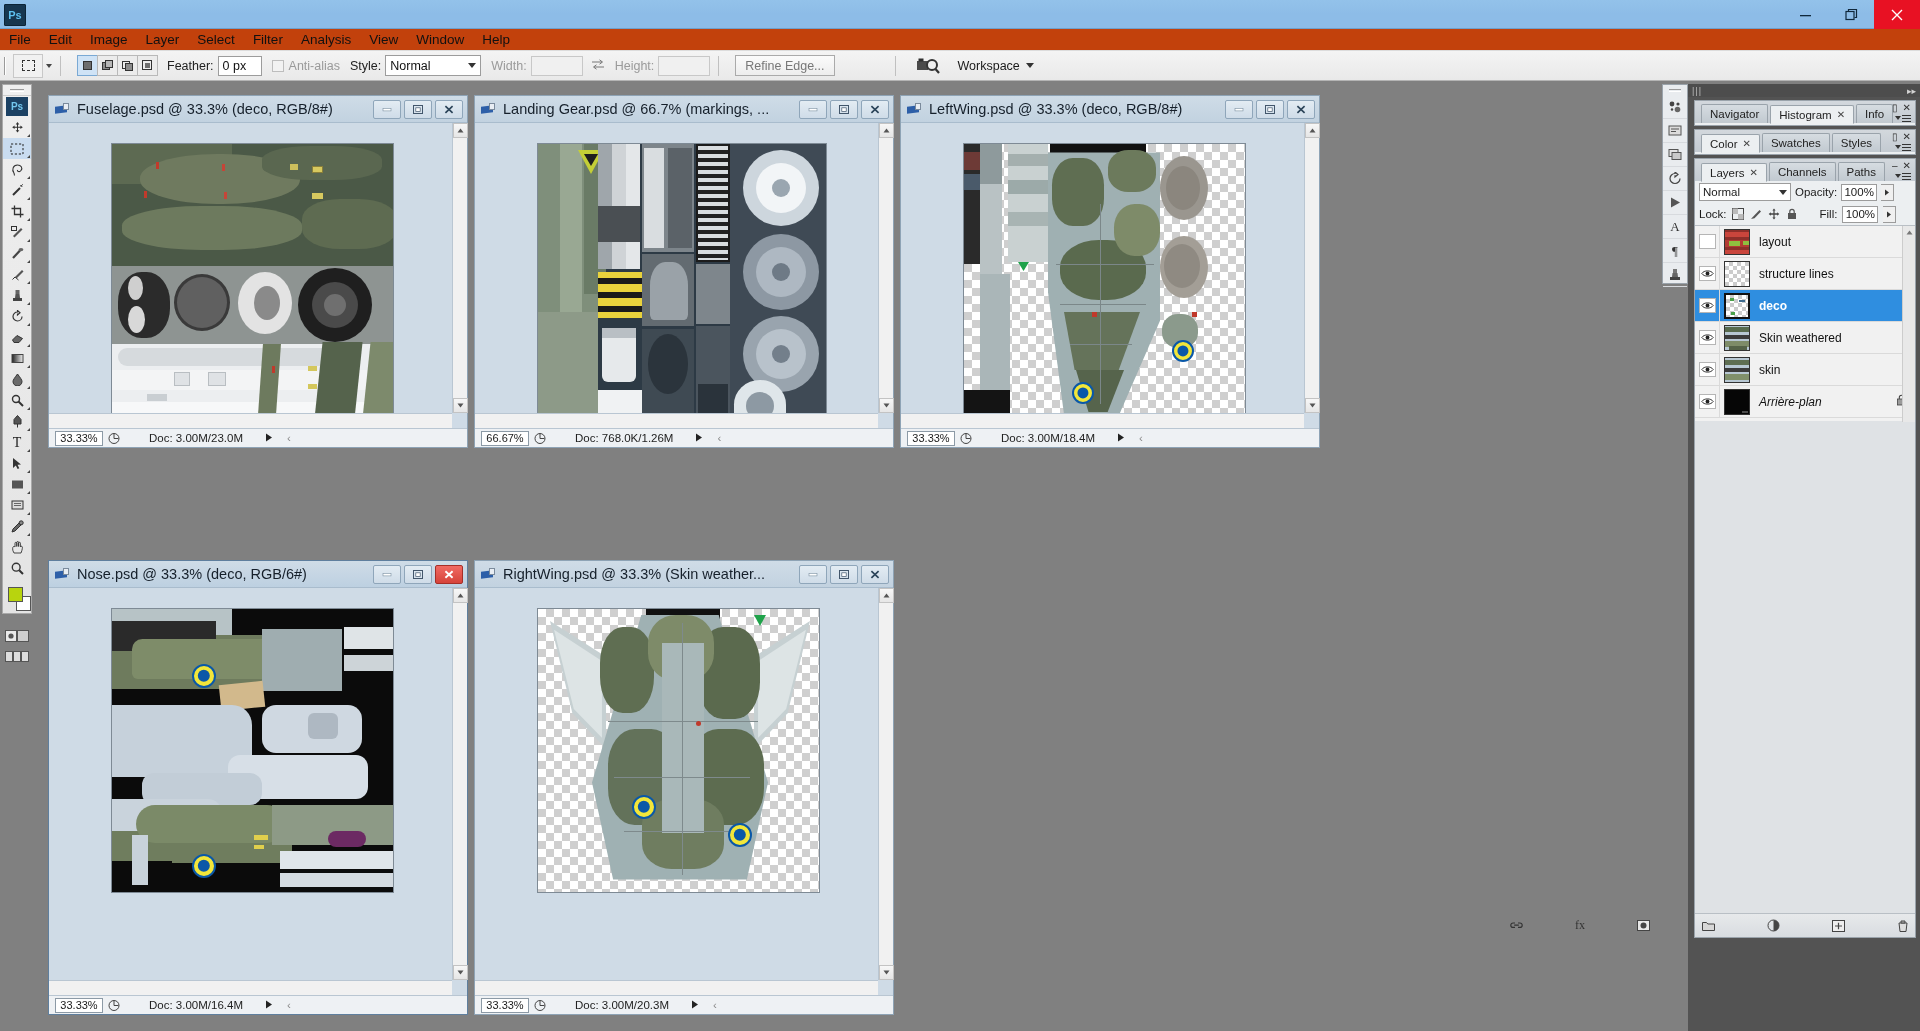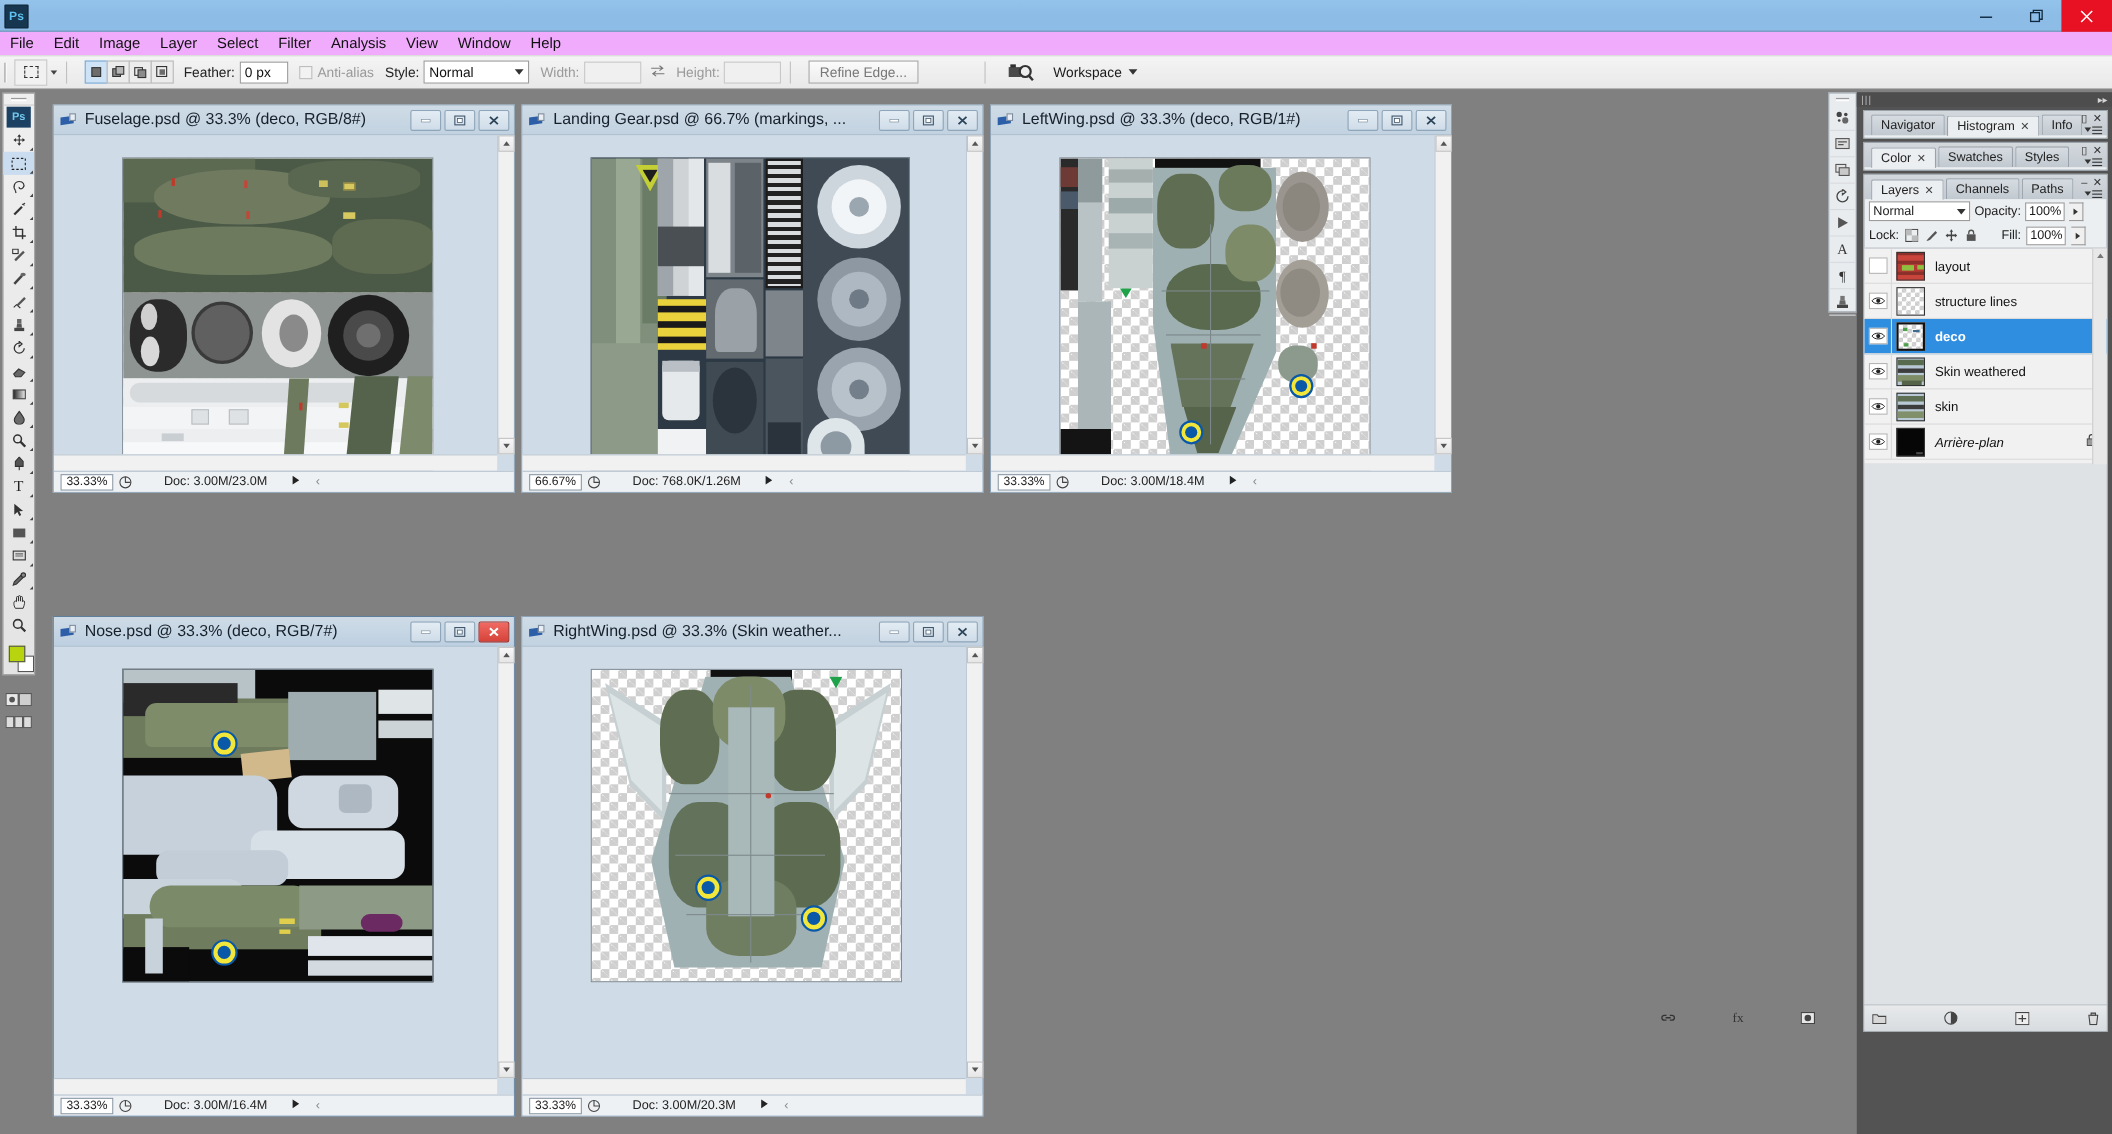--- a/index.html
+++ b/index.html
@@ -45,7 +45,7 @@
   
   #menubar {
     position:absolute; left:0; top:29px; width:1920px; height:22px;
-    background:#f0abfc; display:flex; align-items:center;
+    background:#c2410c; display:flex; align-items:center;
     border-bottom:1px solid #dcdcdc;
   }
   .menu-item { padding:2px 9px; font-size:13.5px; color:#111; cursor:default; }

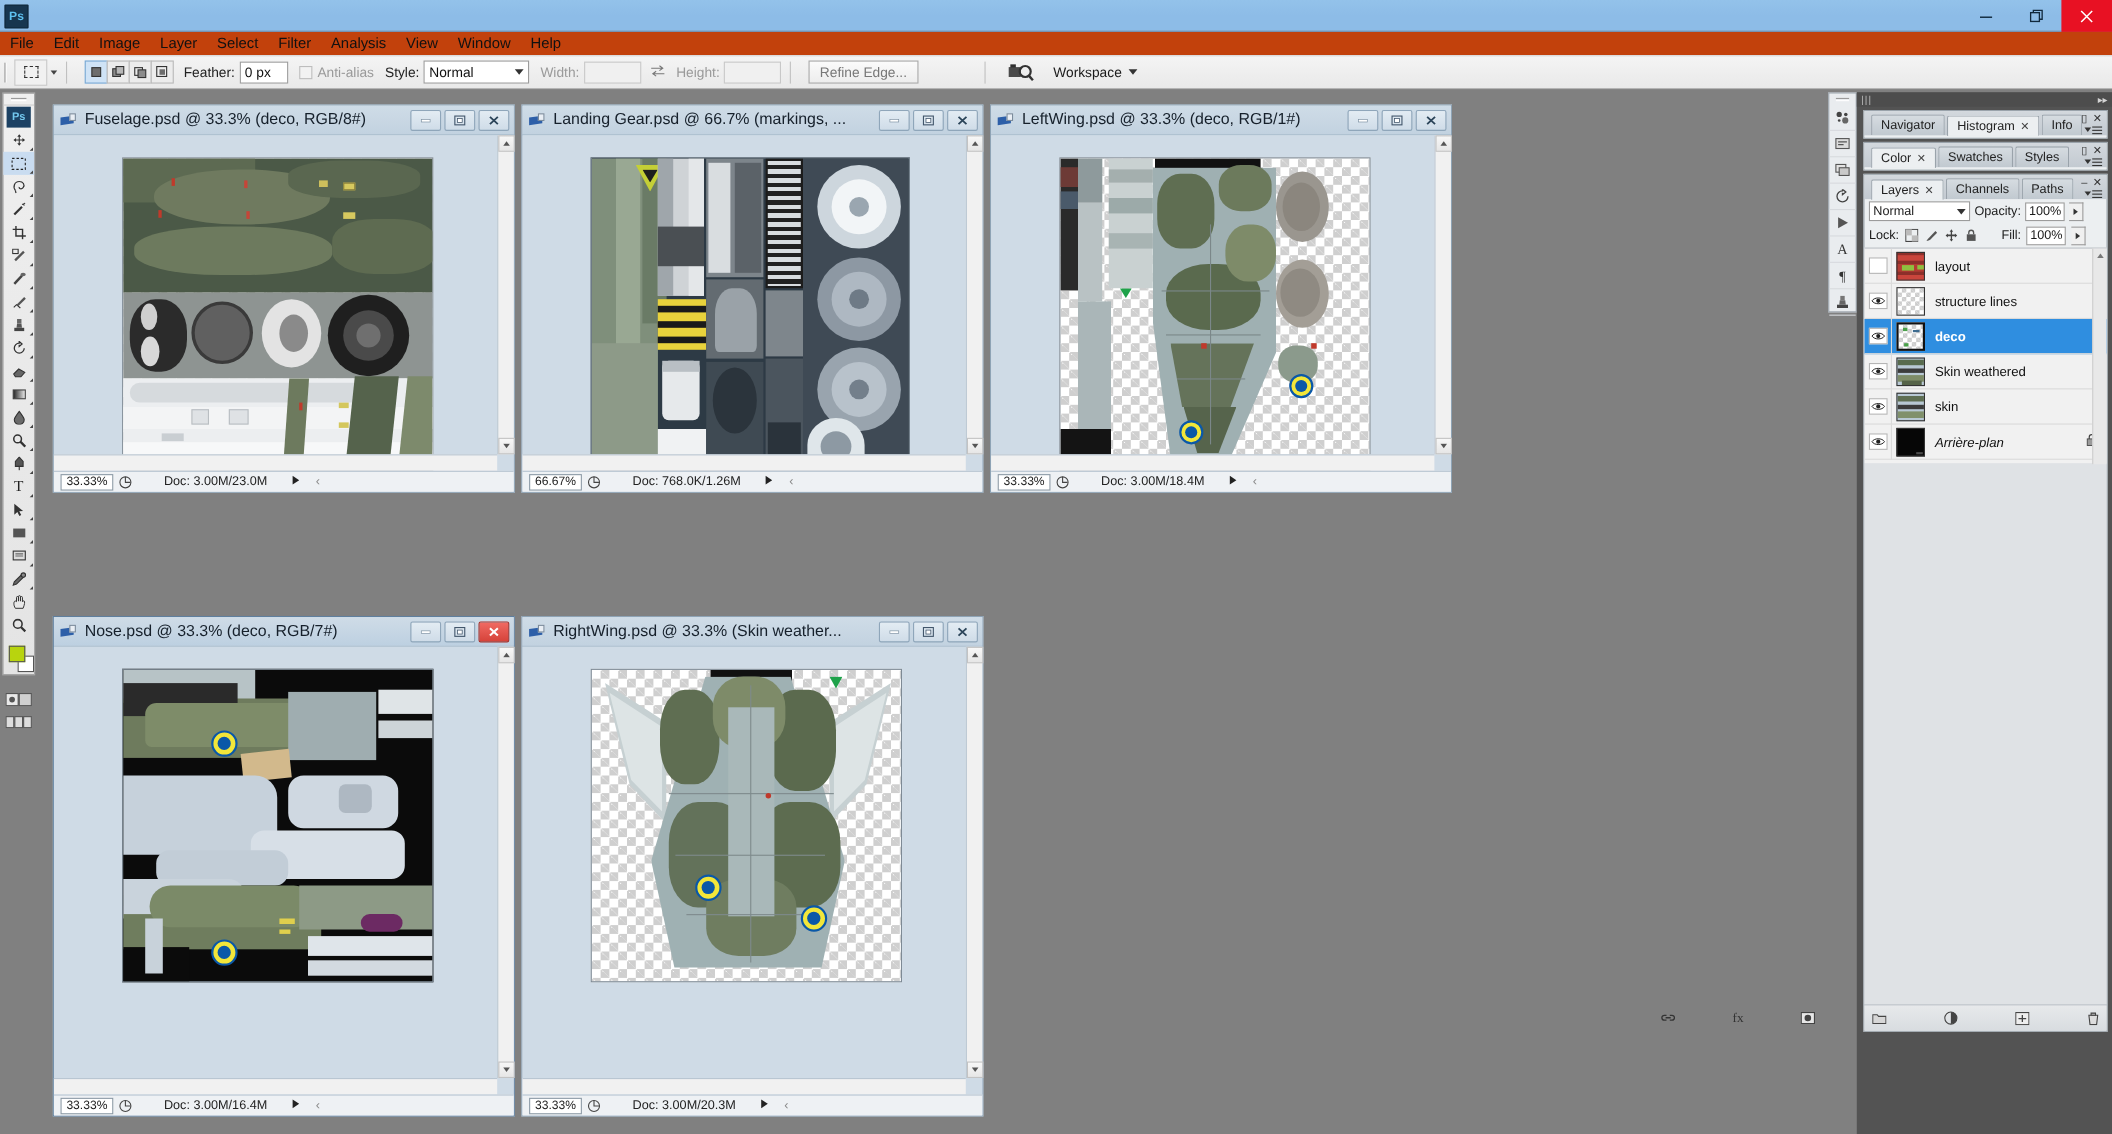--- a/index.html
+++ b/index.html
@@ -771,7 +771,7 @@
           <i class="b1"></i>
           <i class="b2"></i>
         </span>
-      <span class="doc-title-text">LeftWing.psd @ 33.3% (deco, RGB/1#)</span>
+      <span class="doc-title-text">LeftWing.psd @ 33.3% (deco, RGB/8#)</span>
       <span class="doc-btns">
         <span class="dbtn">
           <svg width="14" height="10" viewBox="0 0 14 10">

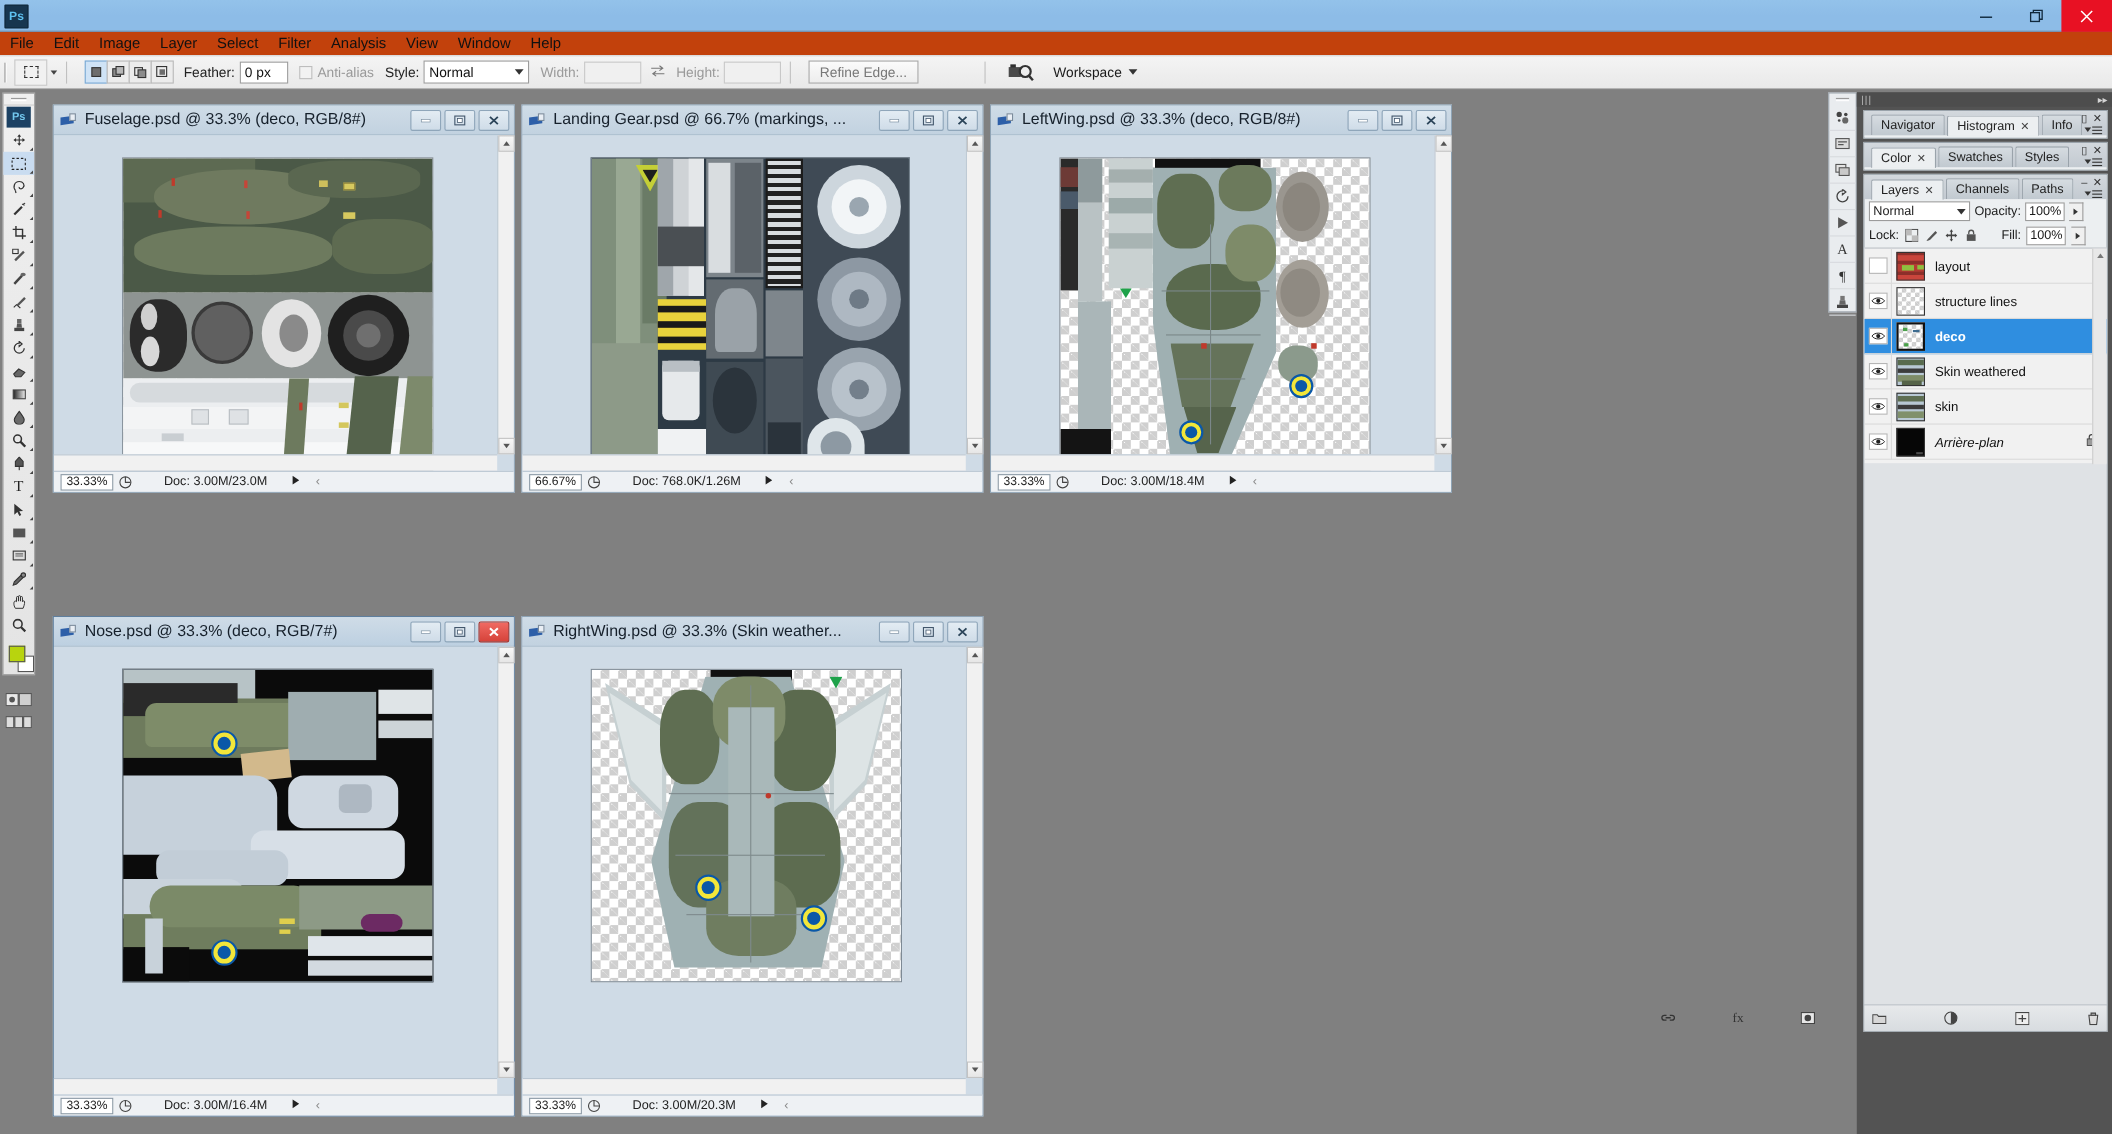--- a/index.html
+++ b/index.html
@@ -875,7 +875,7 @@
           <i class="b1"></i>
           <i class="b2"></i>
         </span>
-      <span class="doc-title-text">Nose.psd @ 33.3% (deco, RGB/7#)</span>
+      <span class="doc-title-text">Nose.psd @ 33.3% (deco, RGB/6#)</span>
       <span class="doc-btns">
         <span class="dbtn">
           <svg width="14" height="10" viewBox="0 0 14 10">

